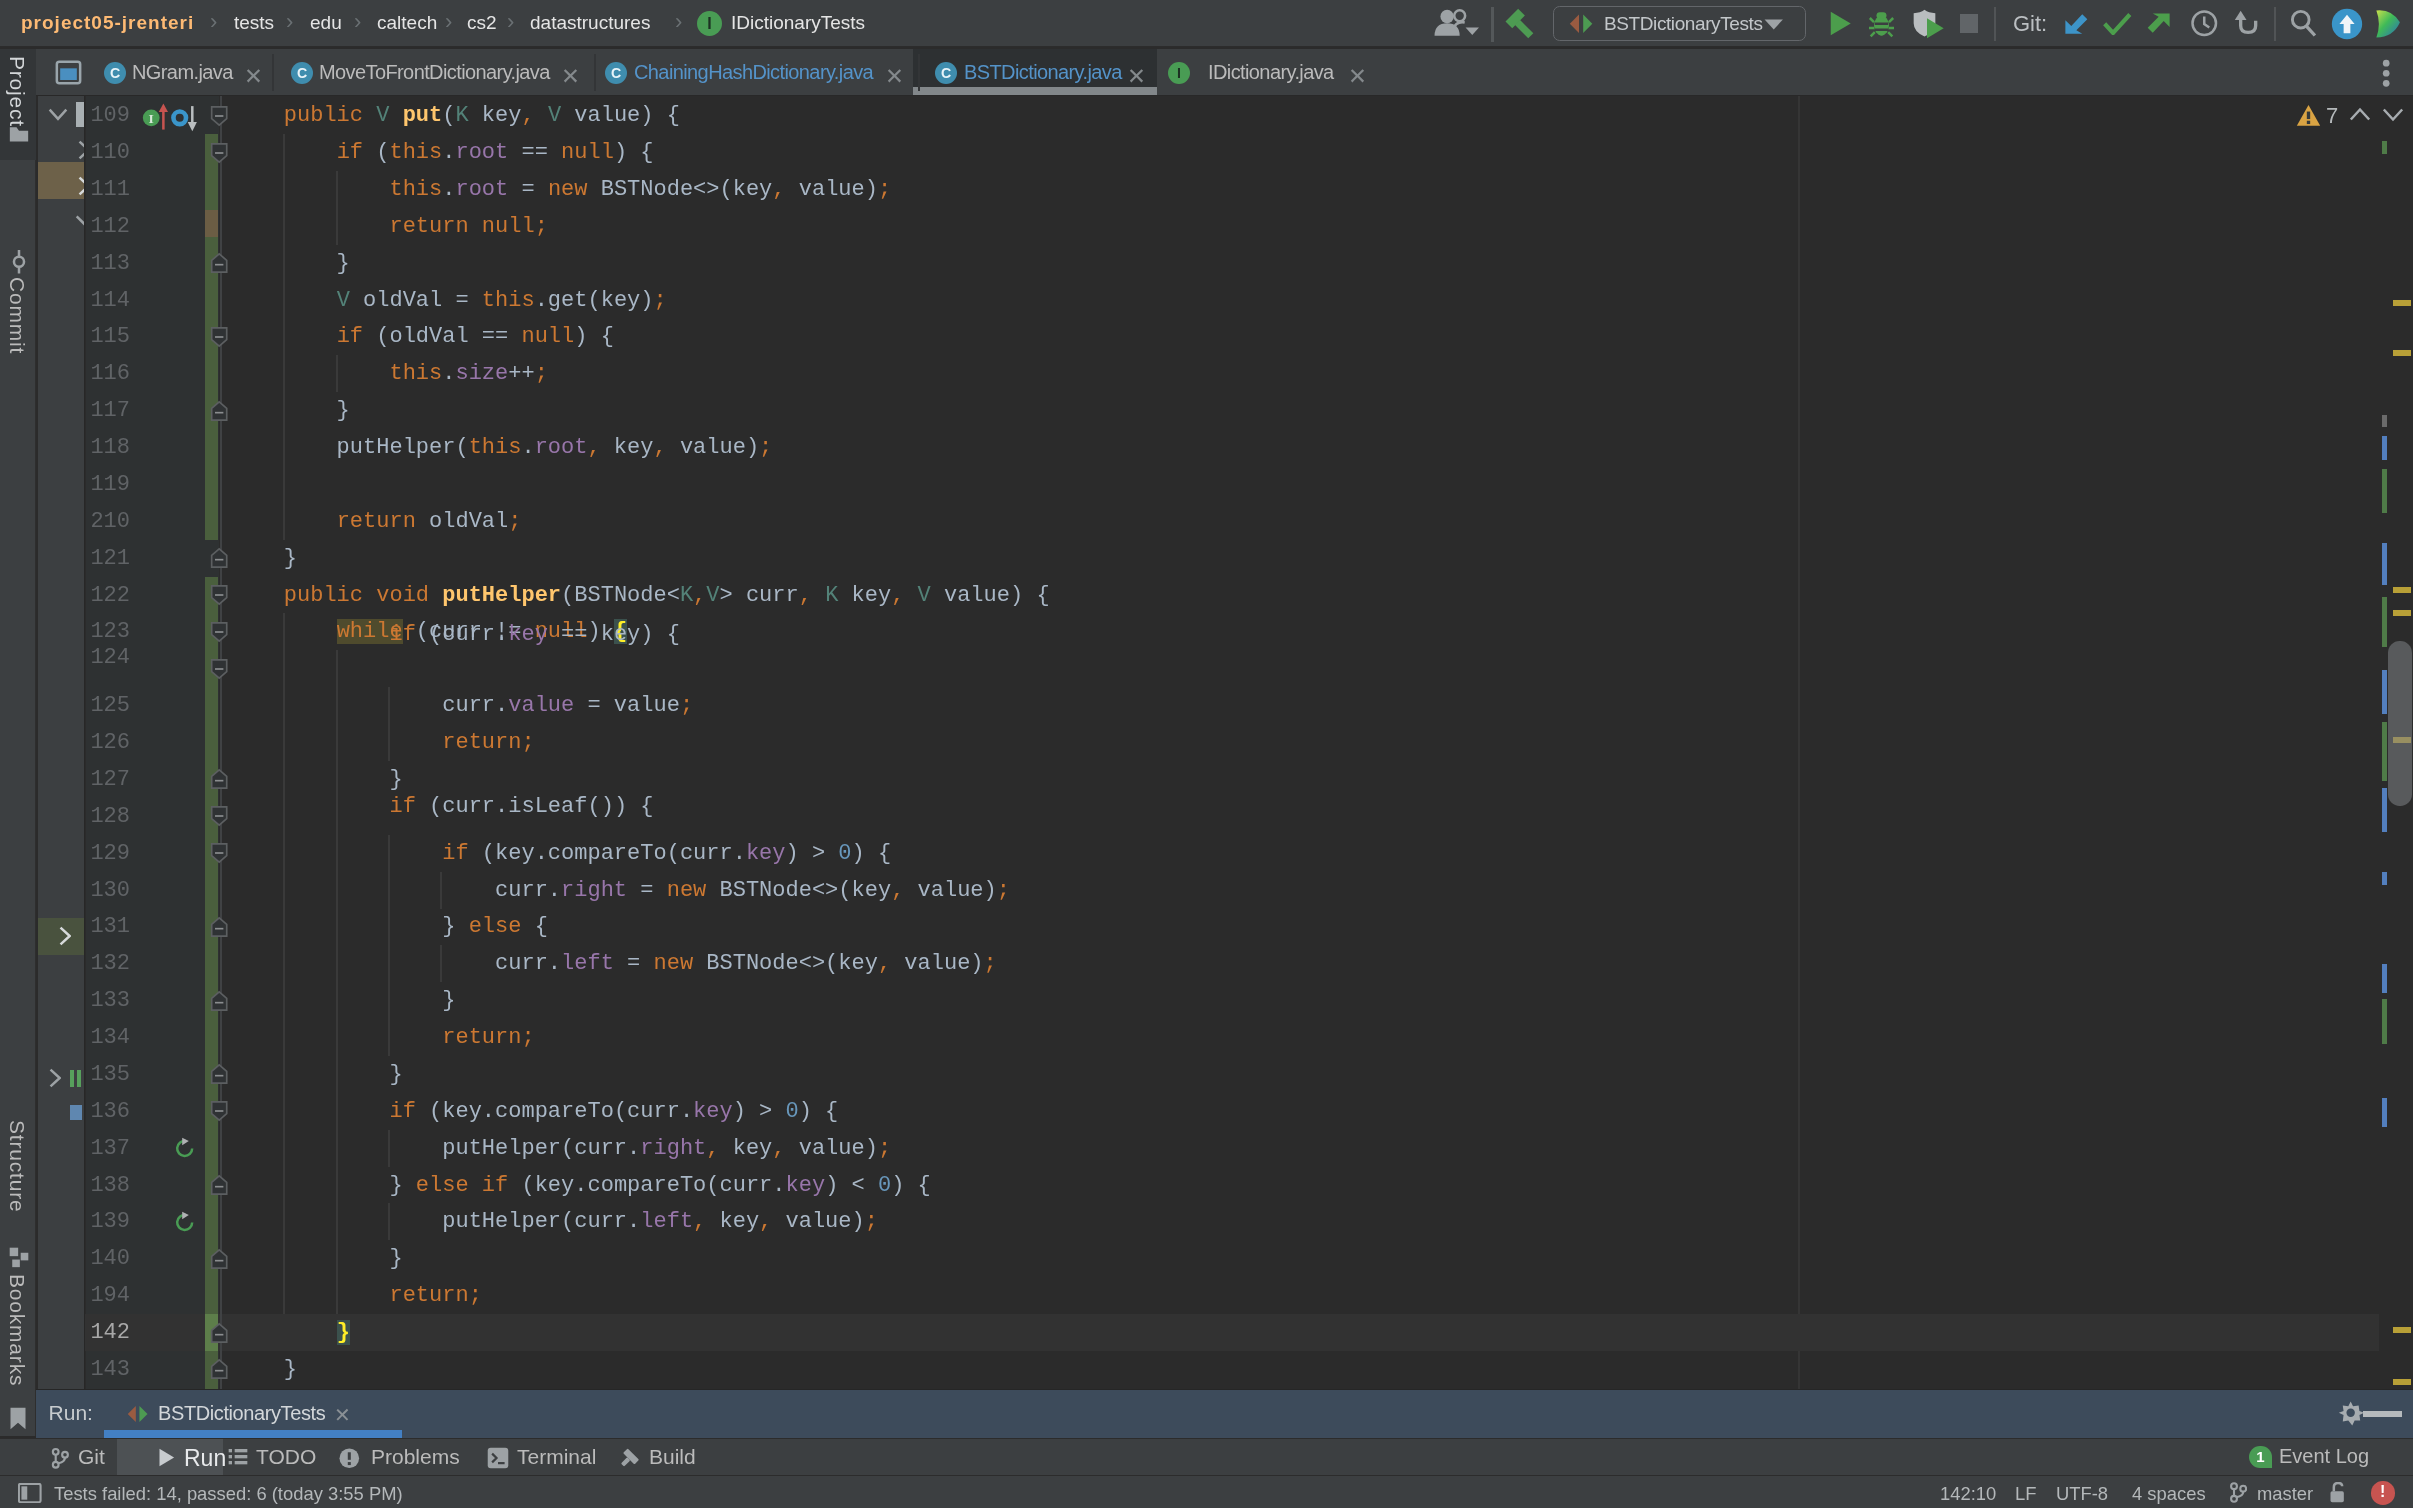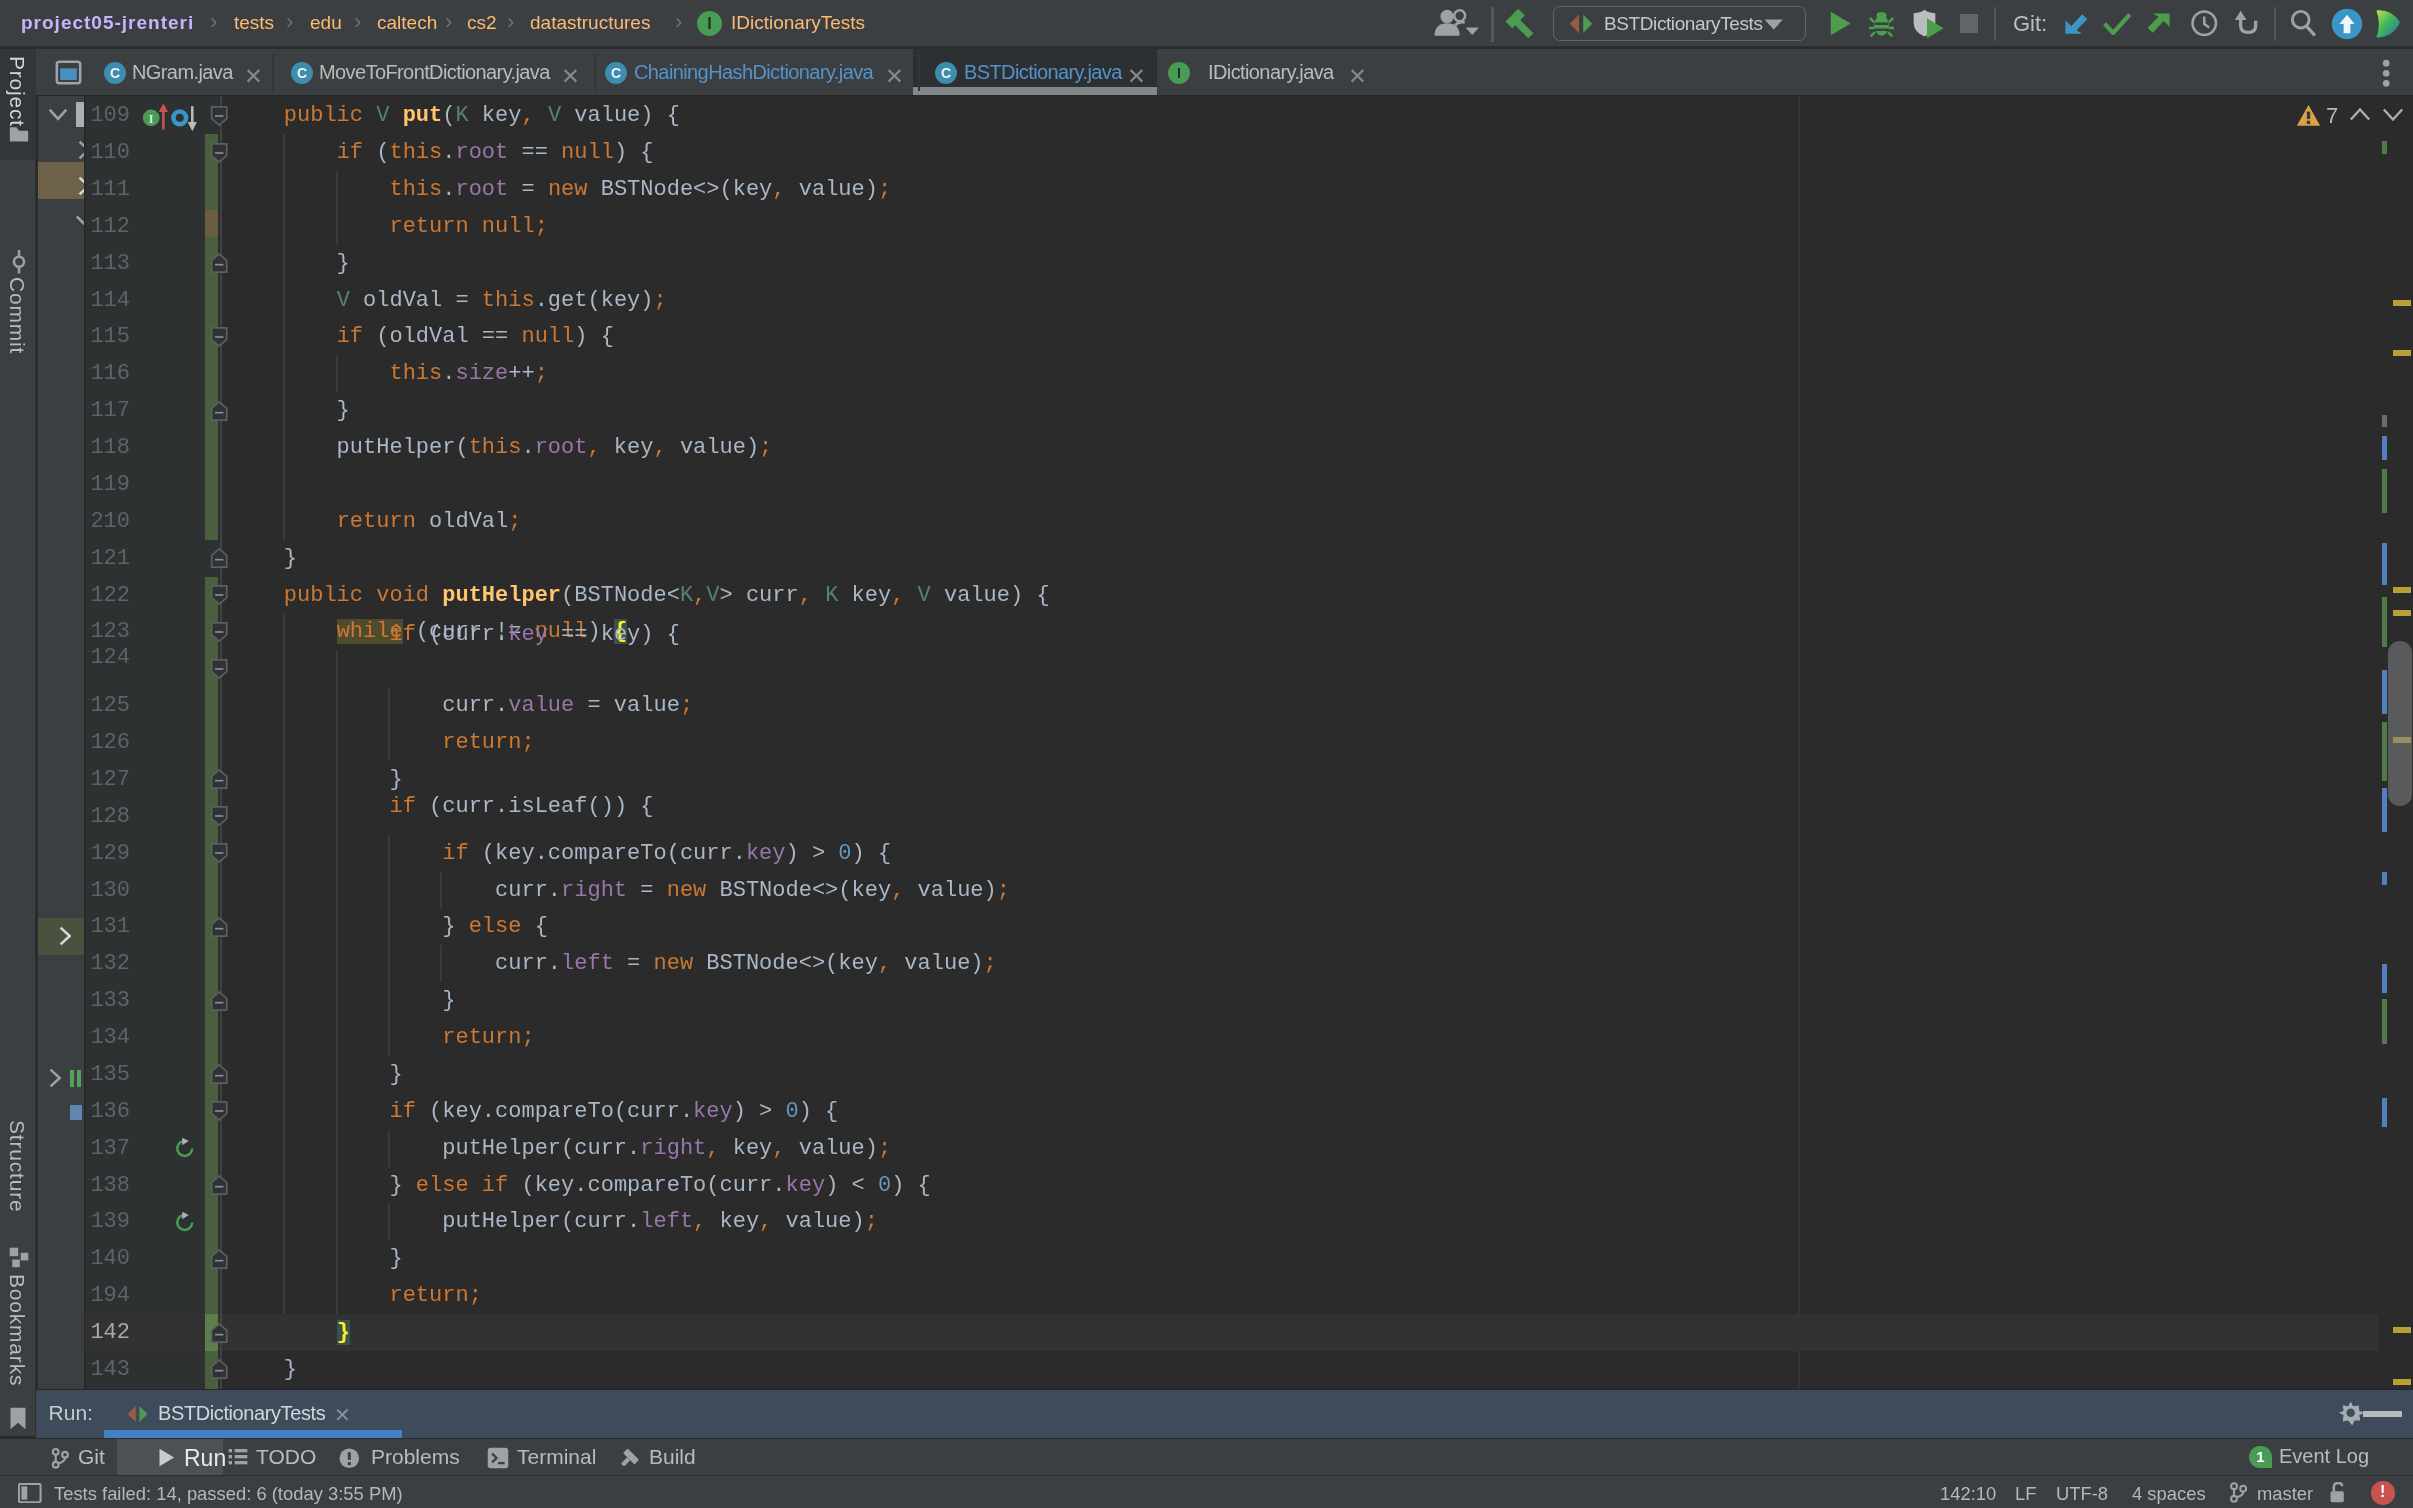--- a/index.html
+++ b/index.html
@@ -41,7 +41,7 @@
 <div id="app">
 
 <div id="topbar">
-  <span class="bc" style="left:21px;font-weight:bold;color:#c4b5fd;letter-spacing:1px">project05-jrenteri</span>
+  <span class="bc" style="left:21px;font-weight:bold;color:#fdba74;letter-spacing:1px">project05-jrenteri</span>
   <span class="bcsep" style="left:210px">›</span>
   <span class="bc" style="left:234px">tests</span>
   <span class="bcsep" style="left:286px">›</span>

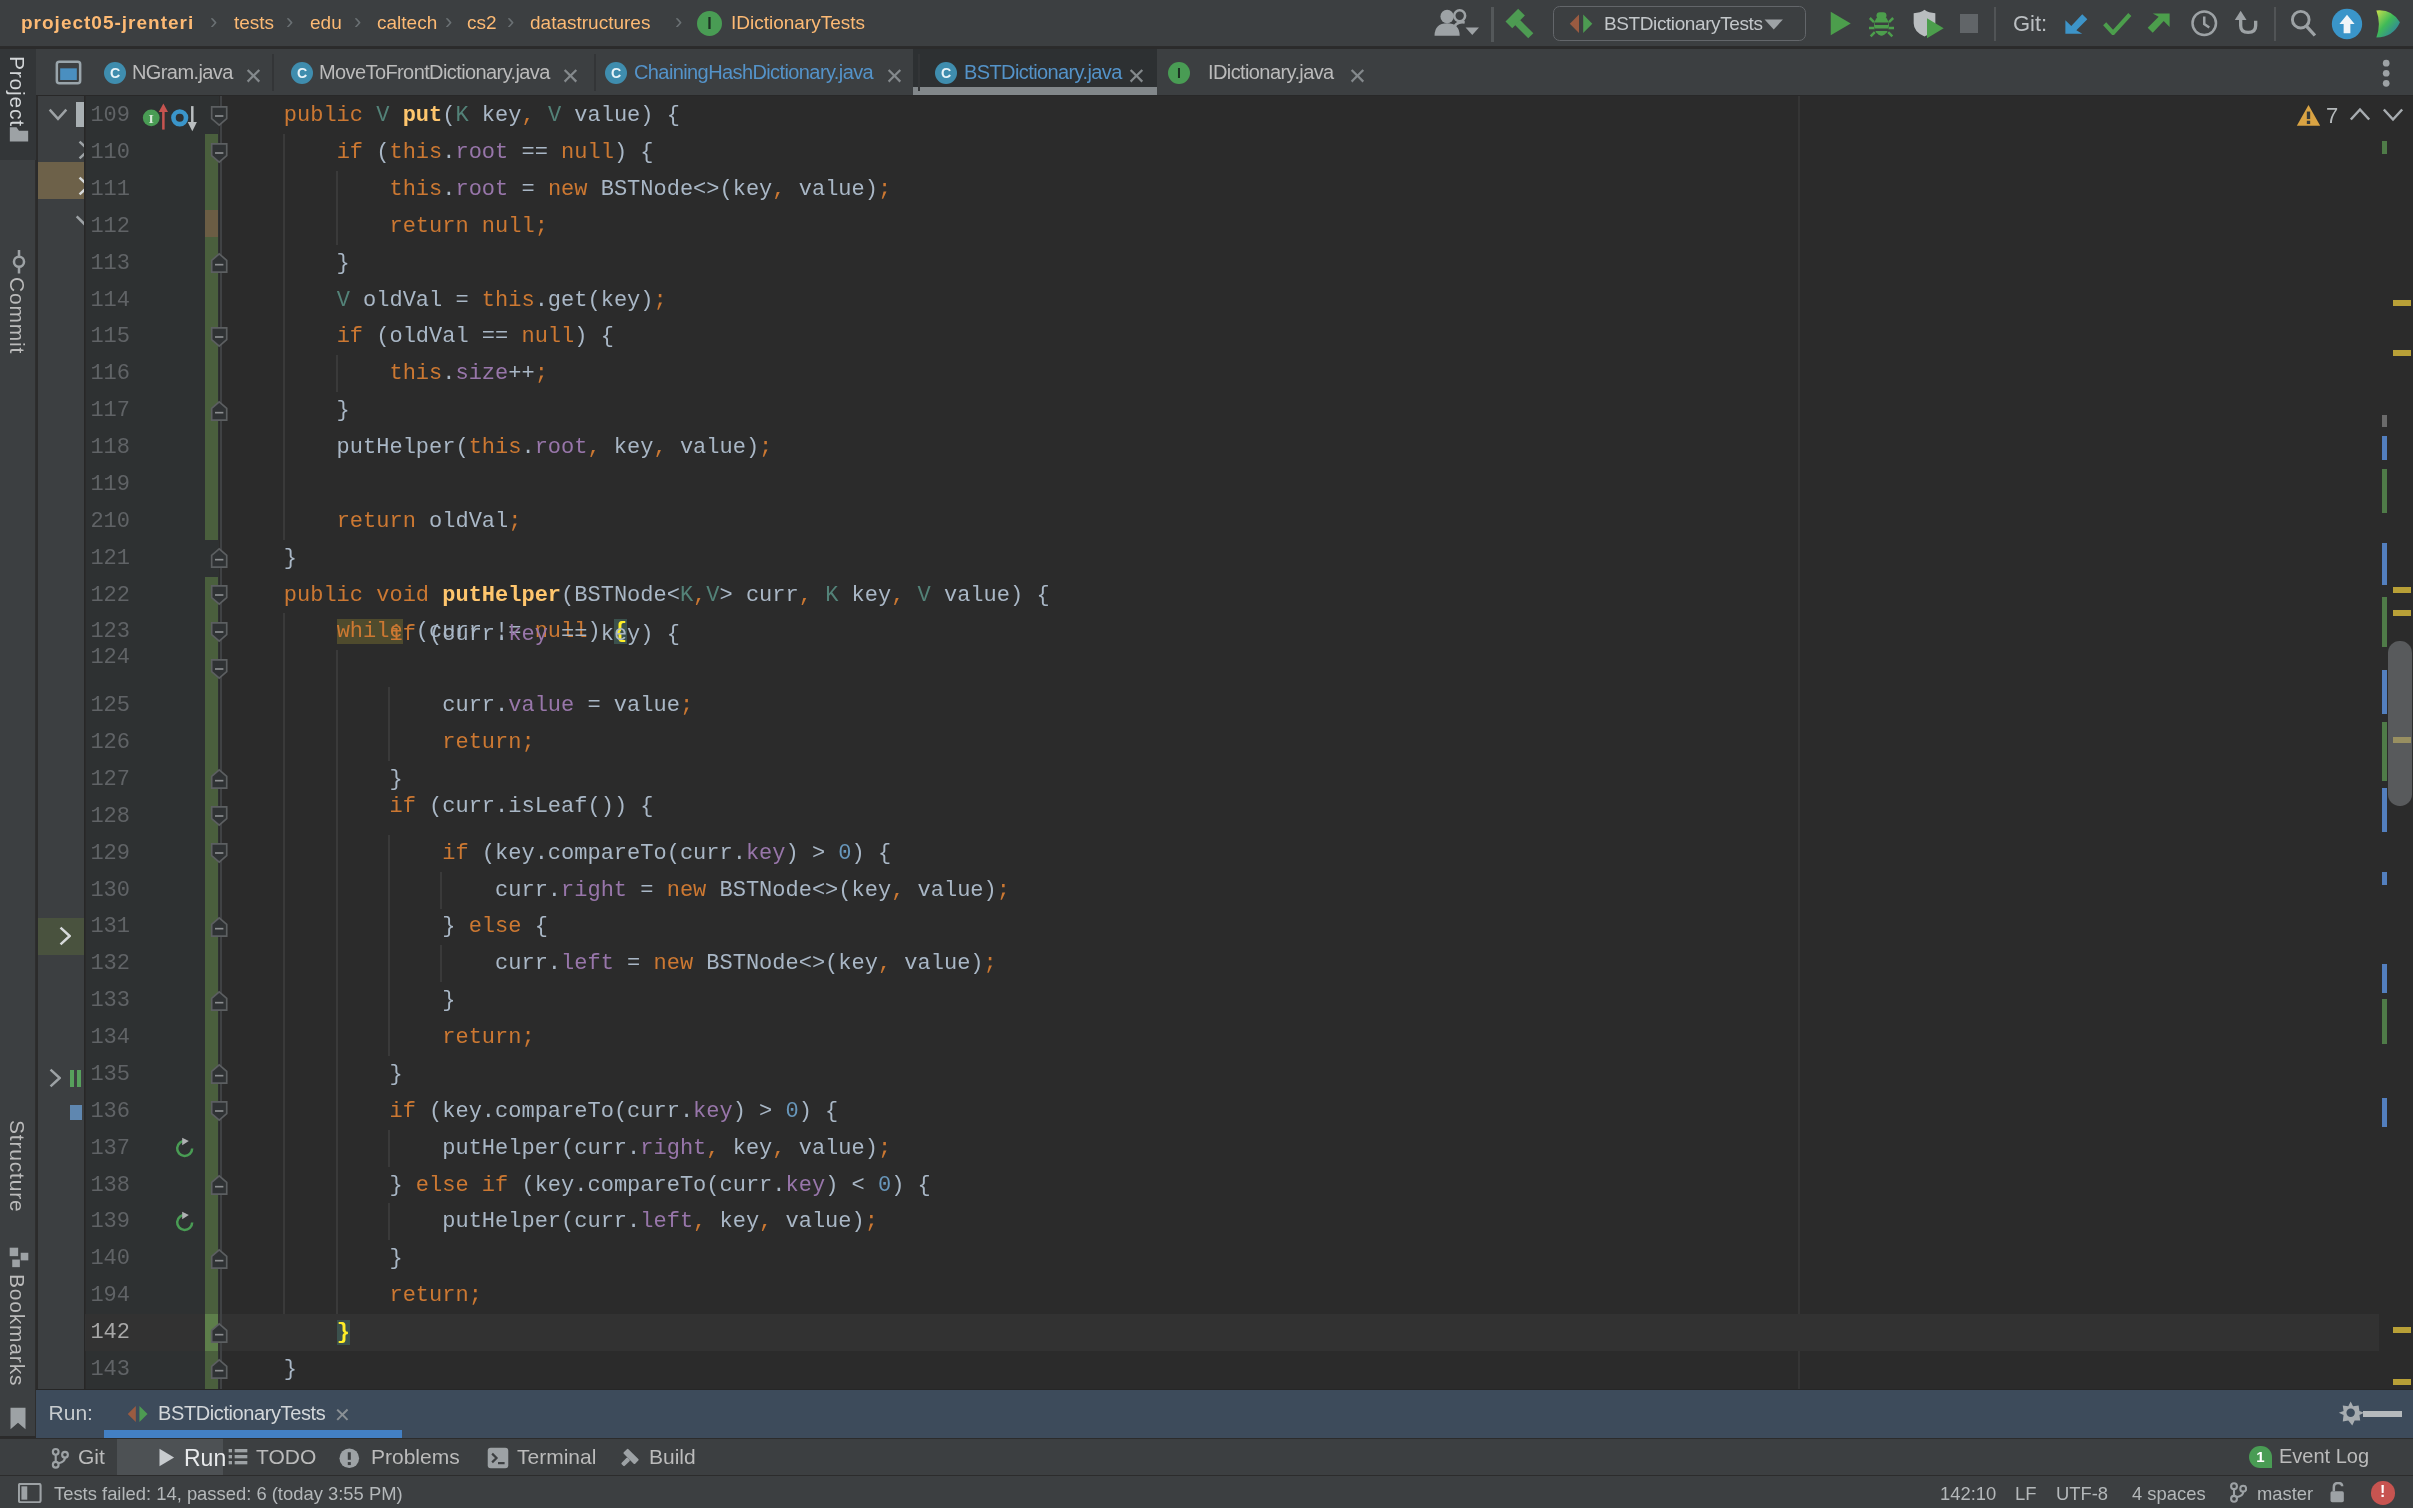--- a/index.html
+++ b/index.html
@@ -7,7 +7,7 @@
 
 #topbar{position:absolute;left:0;top:0;width:2413px;height:47px;background:#3c3f41;border-bottom:1.7px solid #2c2c2c}
 #tabbar{position:absolute;left:0;top:49px;width:2413px;height:47px;background:#3c3f41;border-bottom:1.7px solid #282828}
-.bc{position:absolute;top:11.7px;font-size:19px;color:#fdba74;white-space:nowrap}
+.bc{position:absolute;top:11.7px;font-size:19px;color:#e5e5e5;white-space:nowrap}
 .bcsep{position:absolute;top:9.2px;font-size:22px;color:#6a7073}
 .tabtxt{position:absolute;top:11.7px;font-size:20px;color:#bbbbbb;white-space:nowrap;letter-spacing:-0.6px}
 .tabtxt.mod{color:#5493c9}

